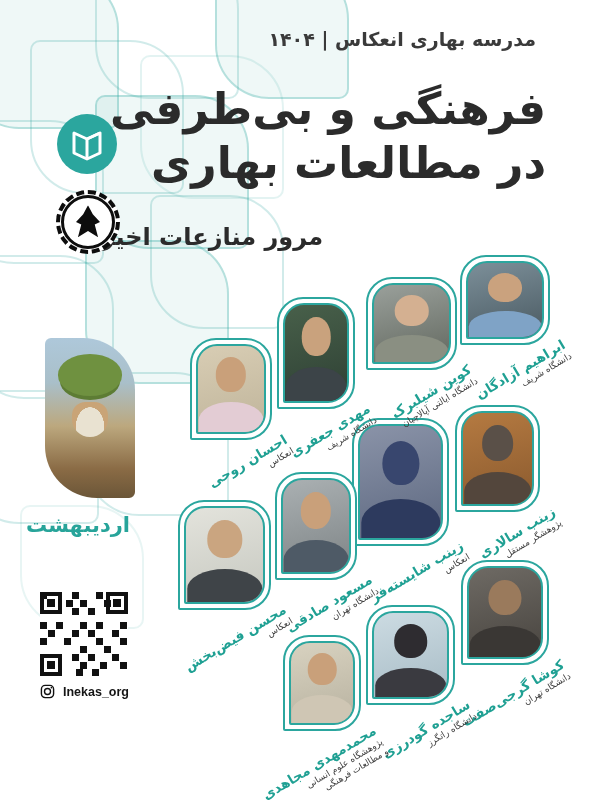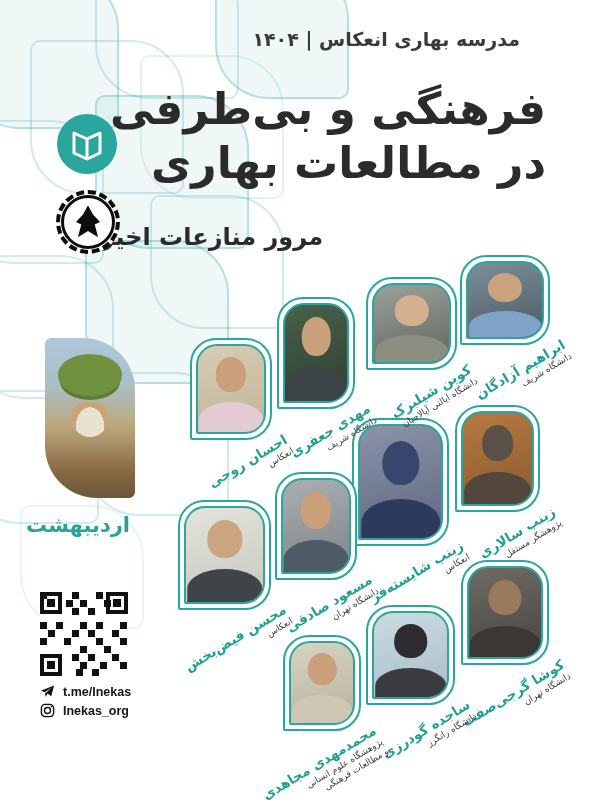--- a/index.html
+++ b/index.html
@@ -14,7 +14,7 @@
   .leaf.fill{background:rgba(46,166,158,.08);border-color:rgba(46,166,158,.30);}
 
   
-  .hdr{position:absolute;top:28px;right:80px;z-index:2;font-size:19px;font-weight:bold;color:#3a3a3a;}
+  .hdr{position:absolute;top:28px;right:64px;z-index:2;font-size:19px;font-weight:bold;color:#3a3a3a;}
   .title{position:absolute;top:82px;right:54px;z-index:2;text-align:right;color:#2b2b2b;
          font-weight:bold;font-size:44px;line-height:1.22;letter-spacing:-1px;}
   .subtitle{position:absolute;top:223px;right:277px;z-index:2;font-size:24px;font-weight:bold;color:#2b2b2b;margin-left:32px;}

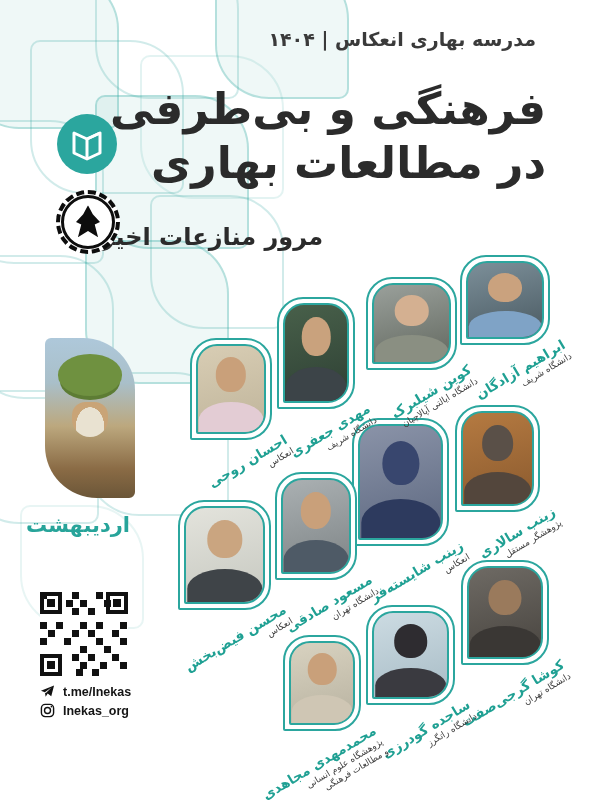--- a/index.html
+++ b/index.html
@@ -127,12 +127,6 @@
 
   <div class="contacts">
     <div class="crow">
-      <svg width="15" height="15" viewBox="0 0 16 16" fill="#111">
-        <path d="M15 1.5 L1 7.2 L5.2 8.8 L6 13.5 L8.2 10.2 L12 13 Z M5.2 8.8 L12.5 3.5 L6 9.8 Z"></path>
-      </svg>
-      <span class="clabel en">t.me/Inekas</span>
-    </div>
-    <div class="crow">
       <svg width="15" height="15" viewBox="0 0 16 16" fill="none" stroke="#111" stroke-width="1.5">
         <rect x="1.5" y="1.5" width="13" height="13" rx="4"></rect>
           <circle cx="8" cy="8" r="3.2"></circle>

